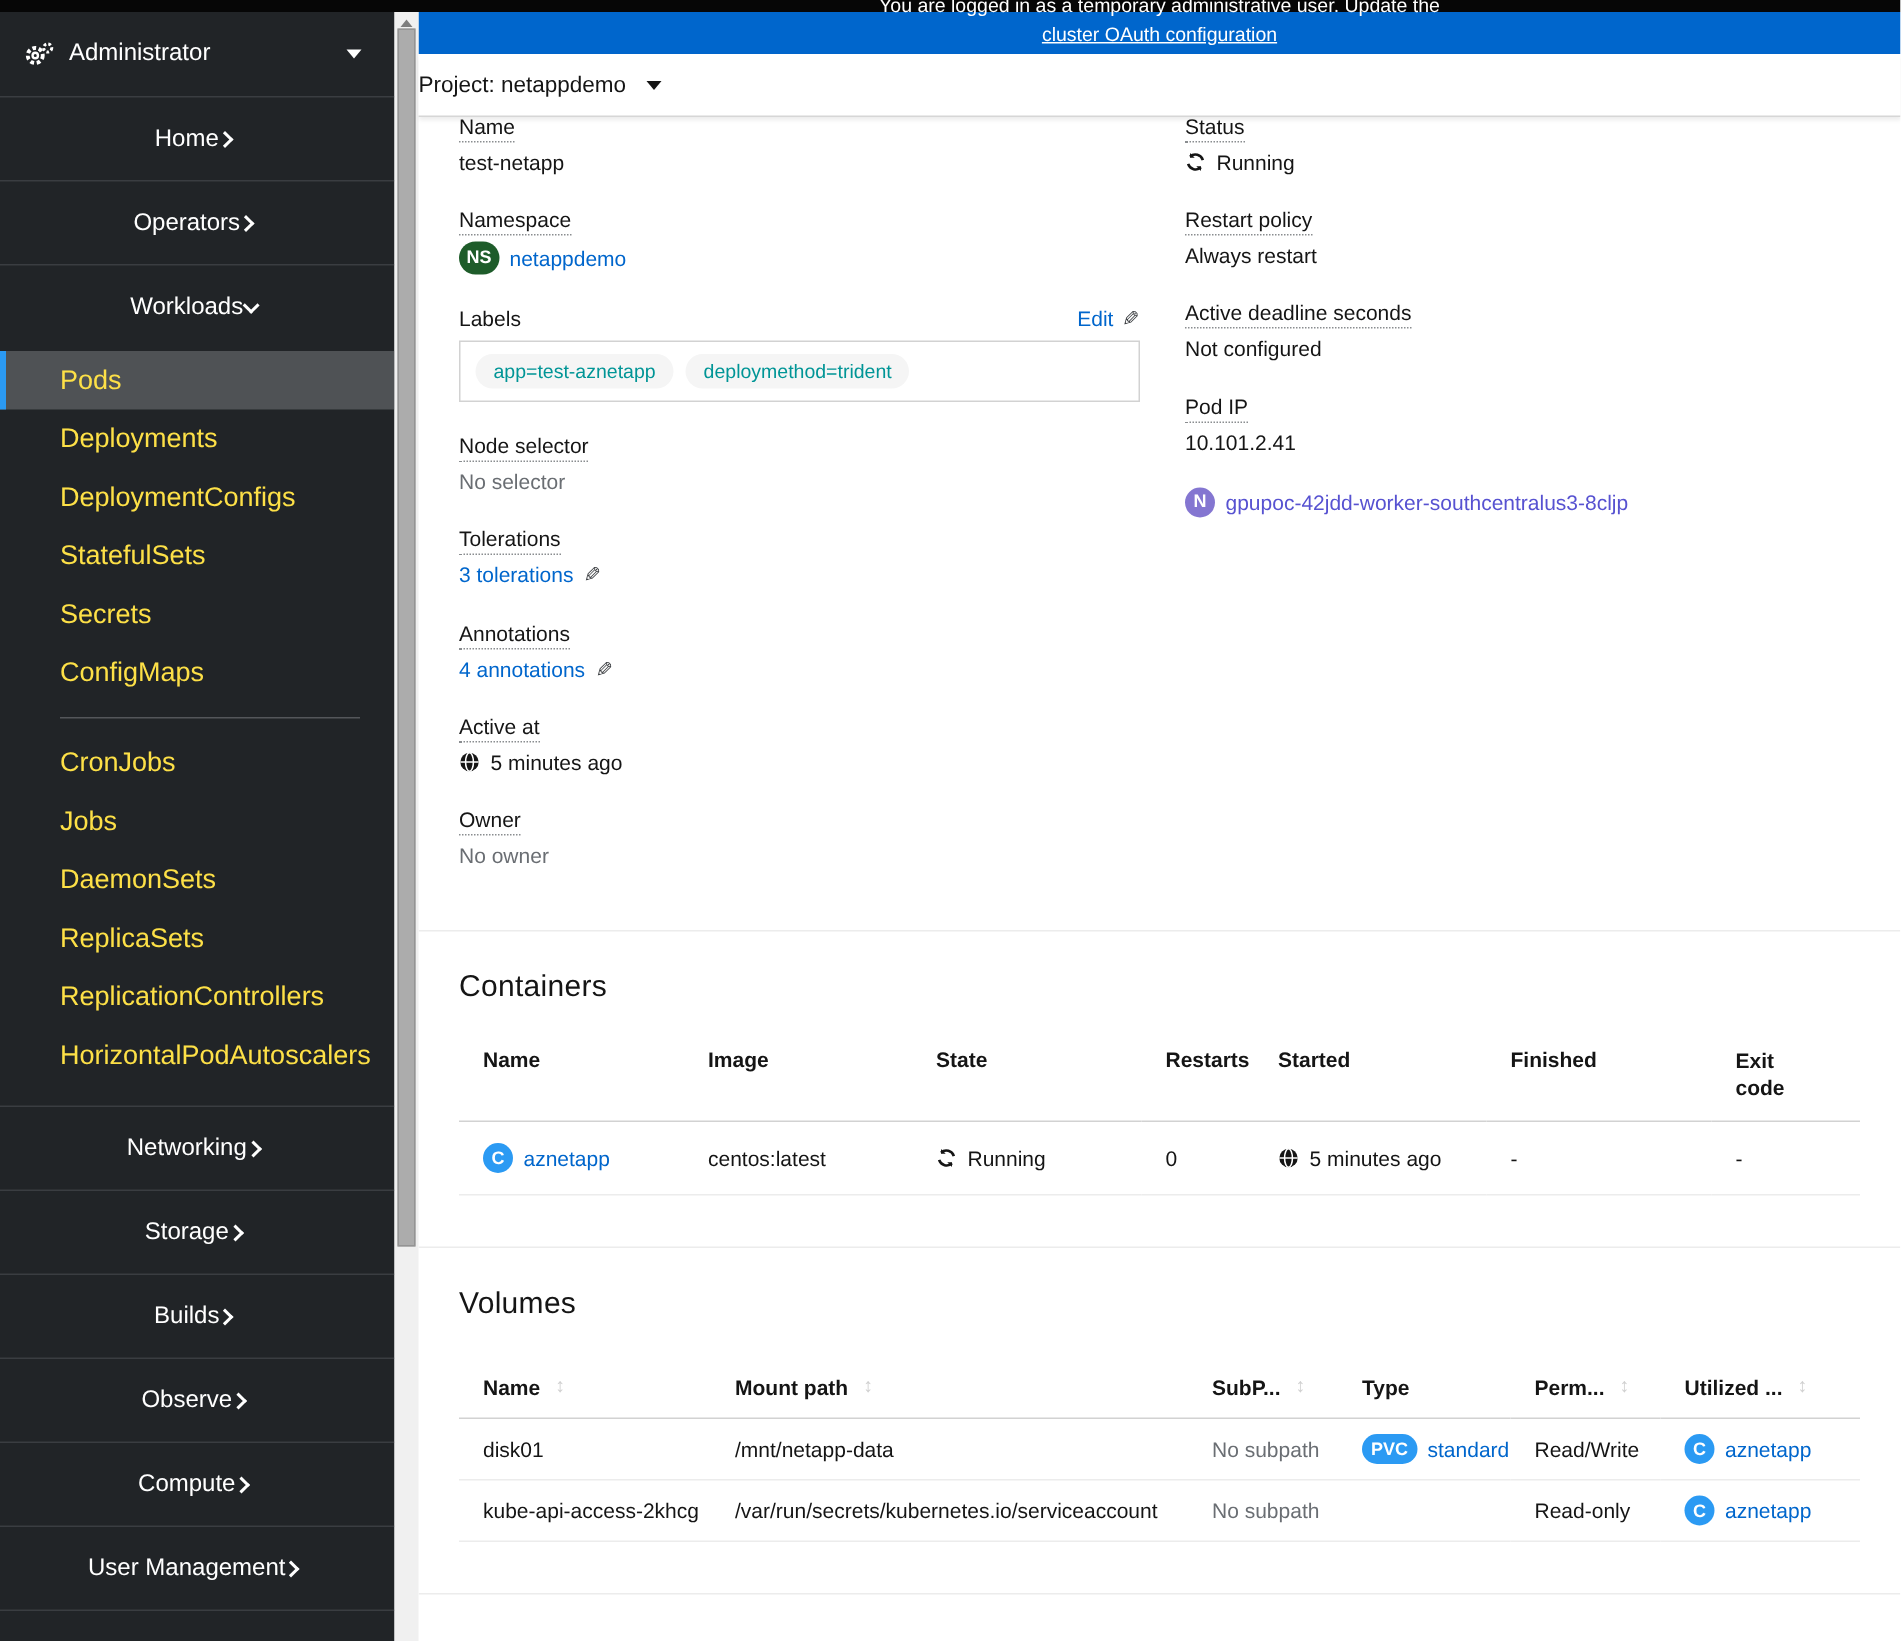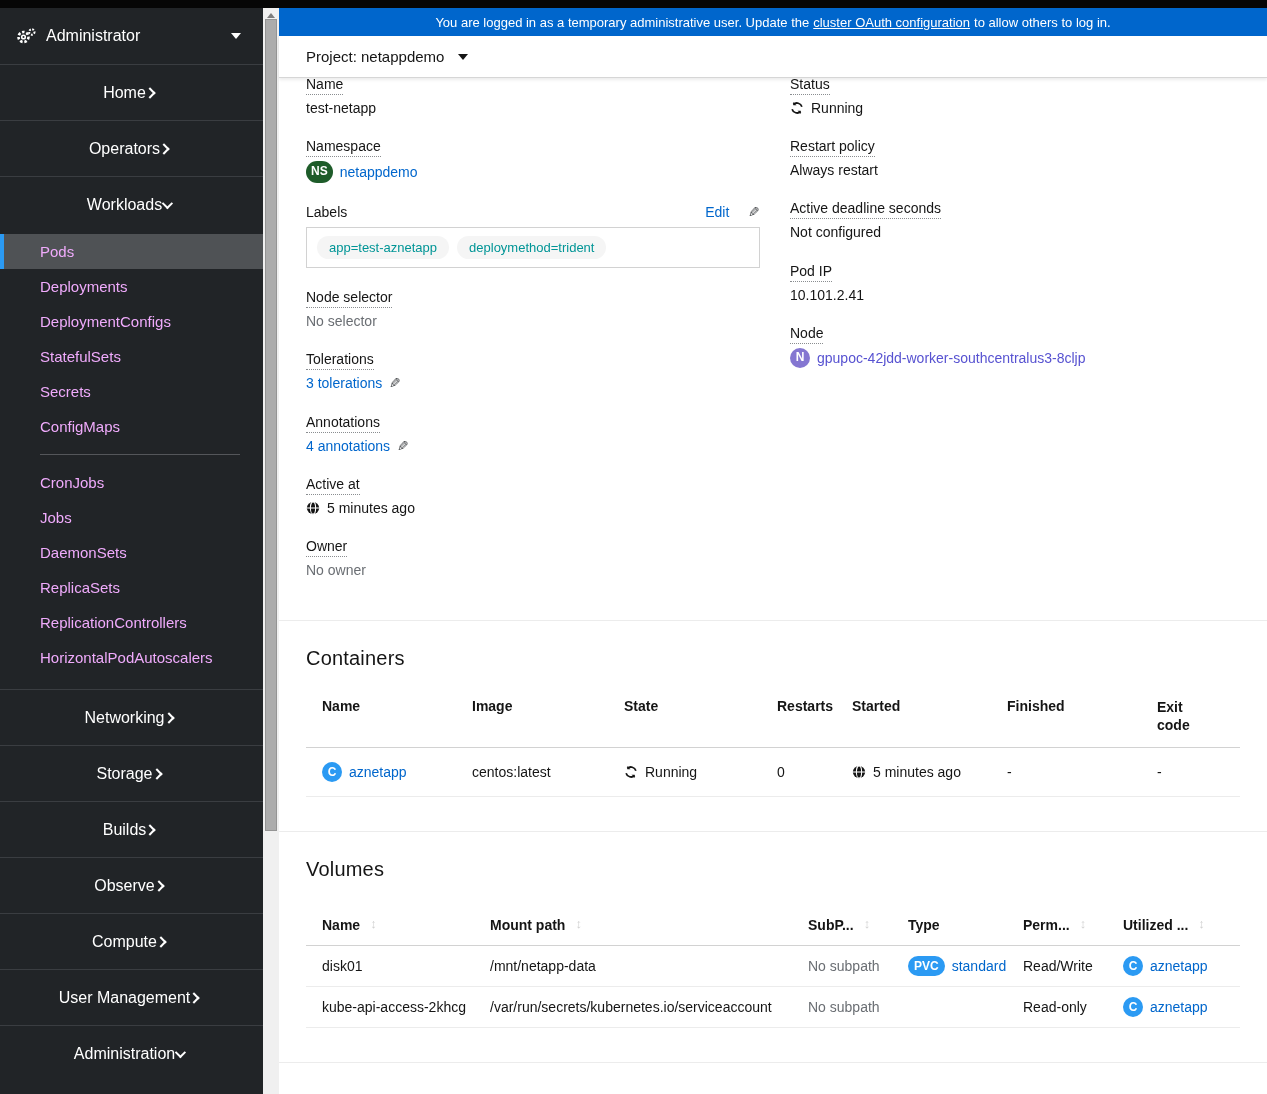--- a/index.html
+++ b/index.html
@@ -34,7 +34,7 @@
 
   
   .main { flex:1; display:flex; flex-direction:column; min-width:0; }
-  .banner { height:28px; background:#0066cc; color:#fff; font-size:13px; display:flex; align-items:center; justify-content:center; gap:4px; flex-shrink:0; }
+  .banner { height:28px; background:#0066cc; color:#fff; font-size:13px; display:flex; align-items:center; justify-content:center; gap:4px; flex-shrink:0;flex-direction:column; }
   .banner a { color:#fff; text-decoration:underline; cursor:pointer;text-align:right; }
   .projectbar { height:42px; background:#fff; display:flex; align-items:center; padding-left:27px; font-size:15px; border-bottom:1px solid #d6d6d6; box-shadow:0 2px 3px rgba(3,3,3,.08); position:relative; z-index:2; flex-shrink:0; }
   .projectbar .caret-down { border-top-color:#151515; margin-left:14px; }

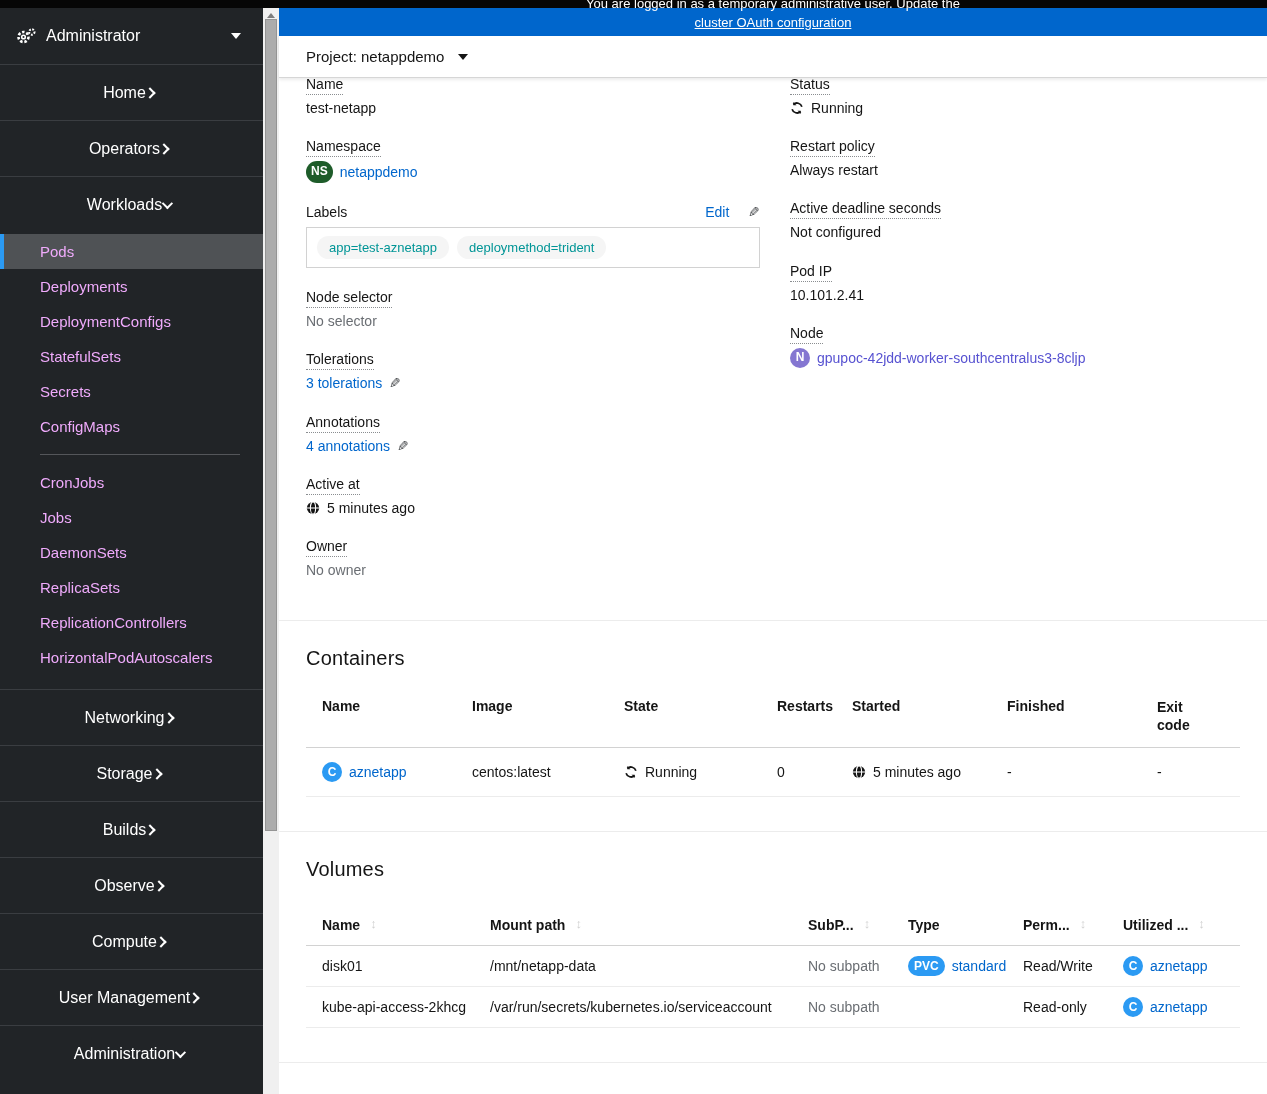--- a/index.html
+++ b/index.html
@@ -36,7 +36,7 @@
   .main { flex:1; display:flex; flex-direction:column; min-width:0; }
   .banner { height:28px; background:#0066cc; color:#fff; font-size:13px; display:flex; align-items:center; justify-content:center; gap:4px; flex-shrink:0;flex-direction:column; }
   .banner a { color:#fff; text-decoration:underline; cursor:pointer;text-align:right; }
-  .projectbar { height:42px; background:#fff; display:flex; align-items:center; padding-left:27px; font-size:15px; border-bottom:1px solid #d6d6d6; box-shadow:0 2px 3px rgba(3,3,3,.08); position:relative; z-index:2; flex-shrink:0; }
+  .projectbar { height:42px; background:#fff; display:flex; align-items:center; font-size:15px; border-bottom:1px solid #d6d6d6; box-shadow:0 2px 3px rgba(3,3,3,.08); position:relative; z-index:2; flex-shrink:0; }
   .projectbar .caret-down { border-top-color:#151515; margin-left:14px; }
   .content { flex:1; overflow:hidden; background:#fff; }
 

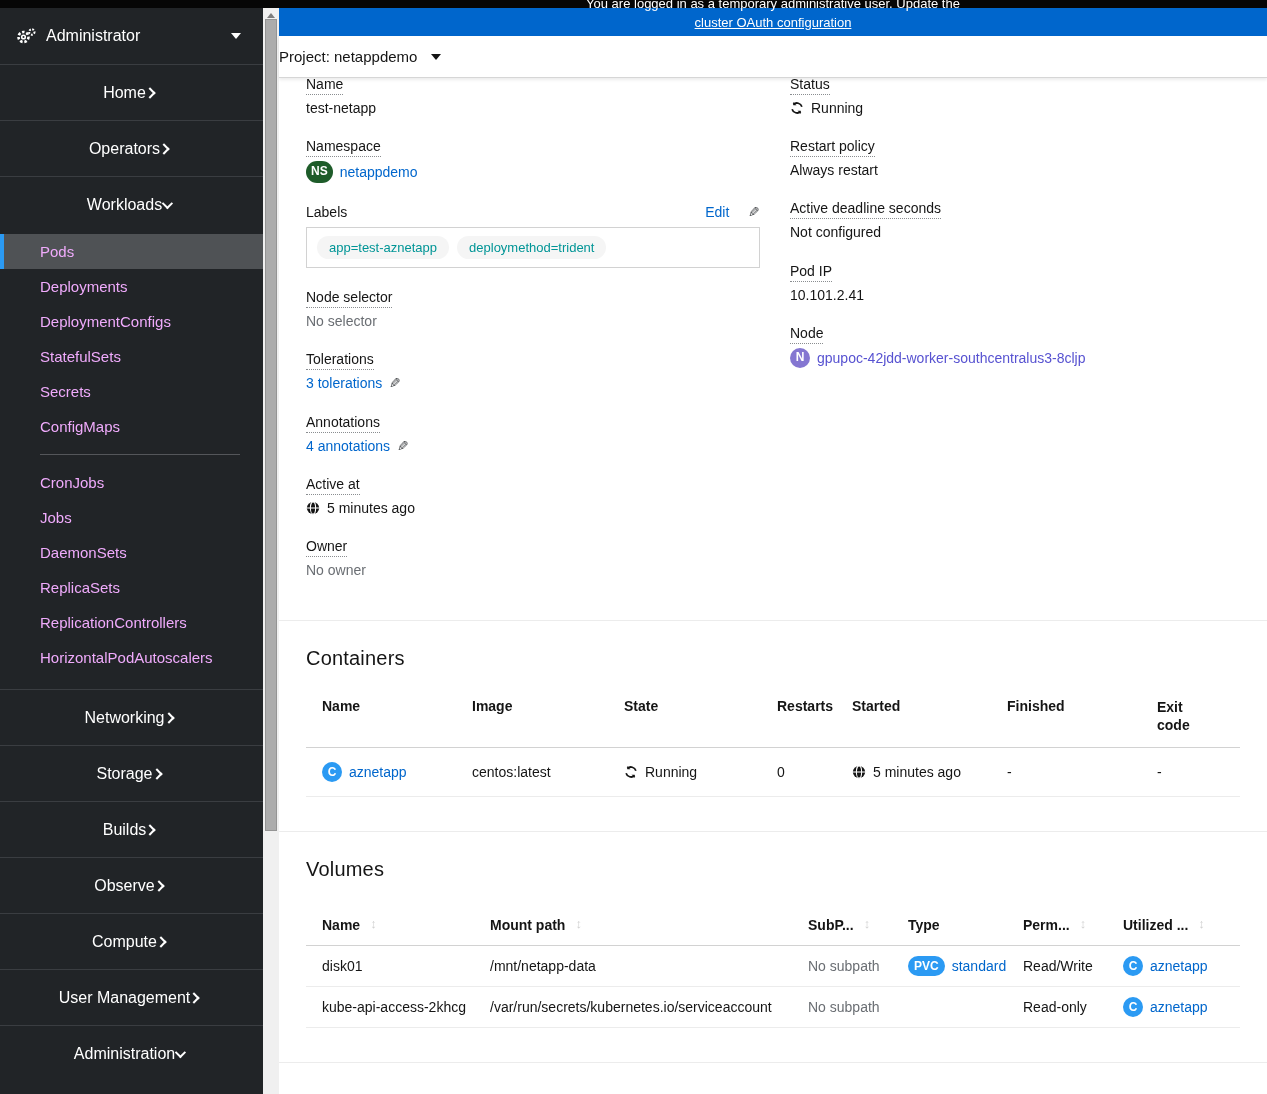--- a/index.html
+++ b/index.html
@@ -53,7 +53,7 @@
   .labels-box { border:1px solid #d2d2d2; padding:8px 10px; display:flex; gap:8px; margin-top:3px; }
   .pill { background:#f5f5f5; border-radius:14px; padding:4px 12px; font-size:13px; color:#009596; white-space:nowrap; }
   .pencil { display:inline-block; transform:scaleX(-1); color:#3c3f42; font-size:14px; }
-  .edit-link { display:inline-flex; align-items:flex-end; gap:19px;margin-left:12px; }
+  .edit-link { display:inline-flex; align-items:flex-end; gap:6px;margin-left:12px; }
 
   
   .badge { display:inline-flex; align-items:center; justify-content:center; color:#fff; font-weight:bold; flex-shrink:0; }

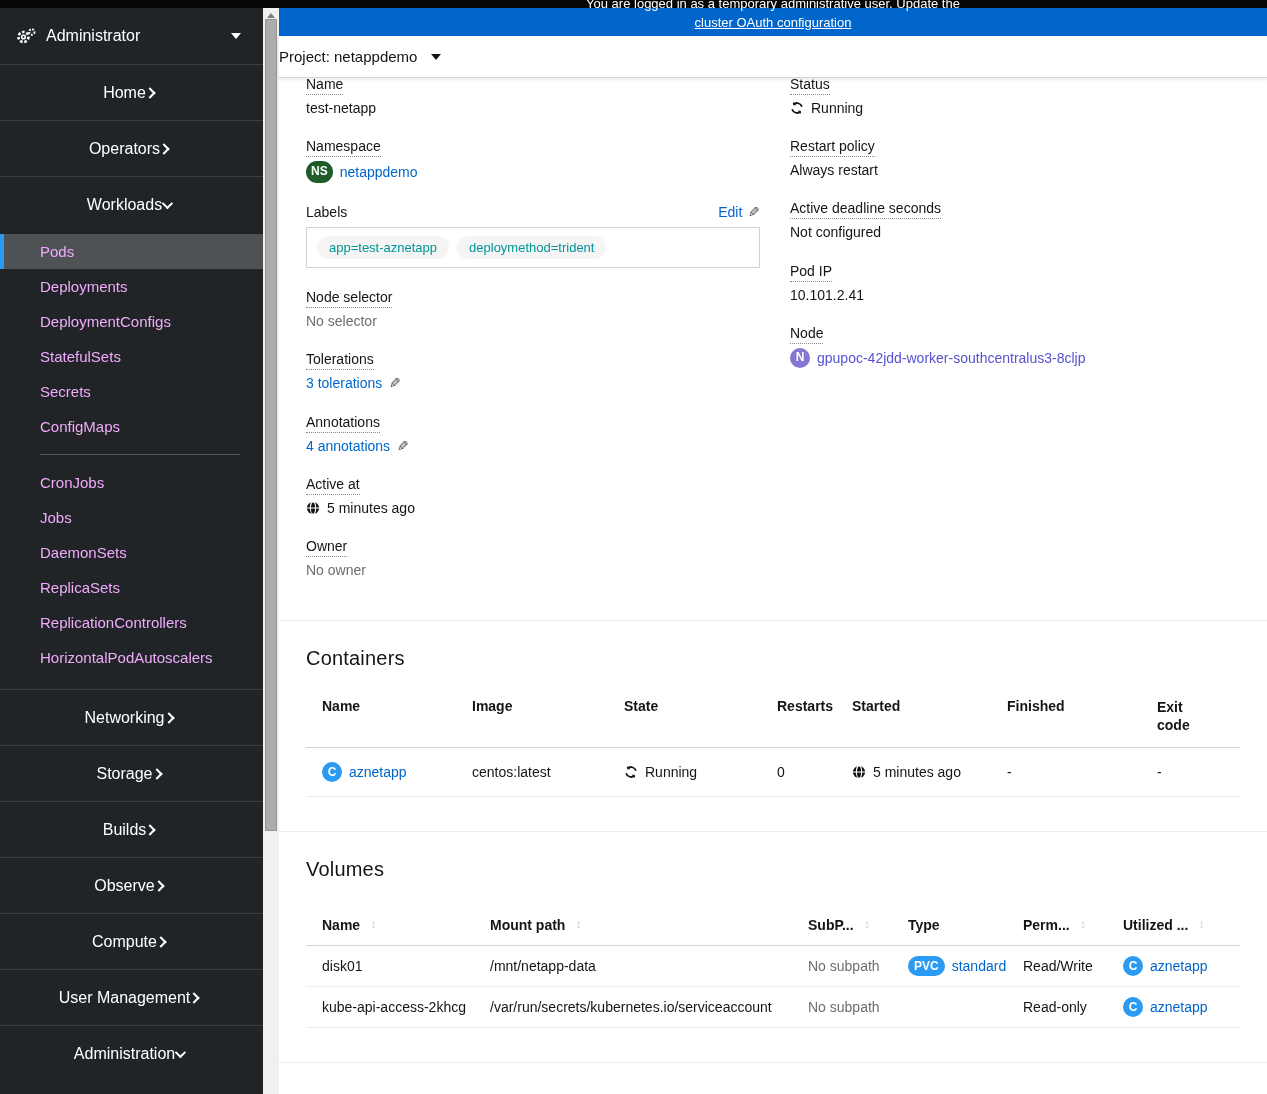--- a/index.html
+++ b/index.html
@@ -22,7 +22,7 @@
   .chev-d { transform:rotate(45deg) translateY(-2px); }
   .caret-down { width:0; height:0; border-left:5px solid transparent; border-right:5px solid transparent; border-top:6px solid #fff; display:inline-block; }
   .subnav { list-style:none; margin:0; padding:2px 0 14px; }
-  .subnav li { padding:9px 0 9px 40px; font-size:15px; color:#f0abfc; cursor:pointer; }
+  .subnav li { padding:9px 0 9px 40px; font-size:18px; color:#fde047; cursor:pointer; }
   .subnav li.active { background:#4f5255; border-left:4px solid #2b9af3; padding-left:36px; }
   .subnav-sep { border:0; border-top:1px solid #54565a; margin:10px 23px 10px 40px; }
 

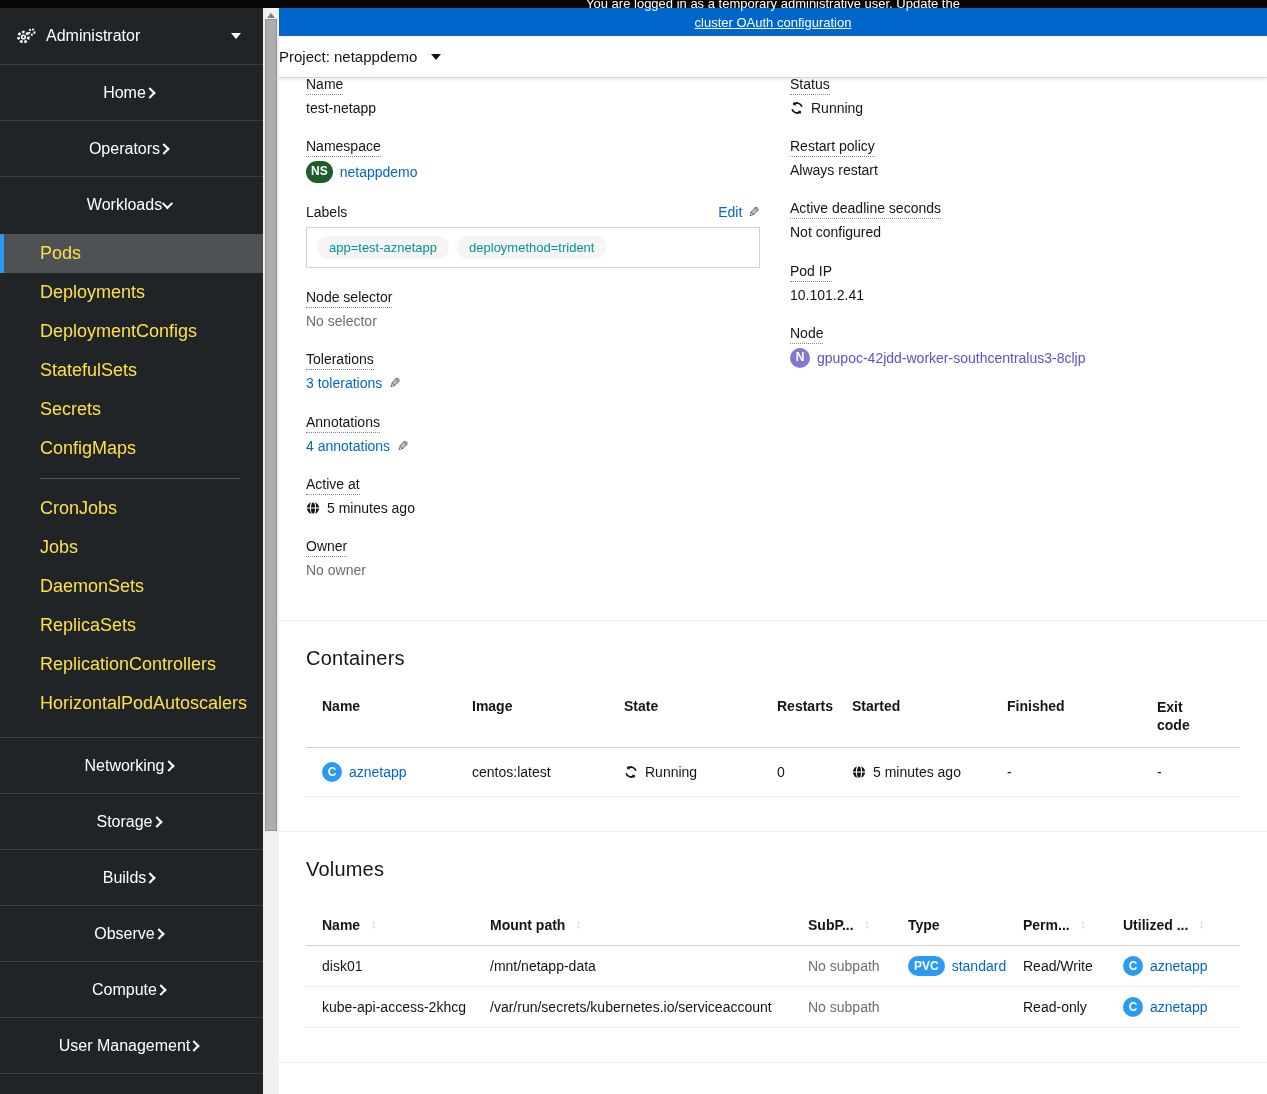--- a/index.html
+++ b/index.html
@@ -275,7 +275,6 @@
             <div class="dd">10.101.2.41</div>
           </div>
           <div class="dgroup">
-            <div class="dt"><span class="lbl">Node</span></div>
             <div class="dd">
               <span class="badge b-n">N</span>
               <a class="node-link">gpupoc-42jdd-worker-southcentralus3-8cljp</a>

